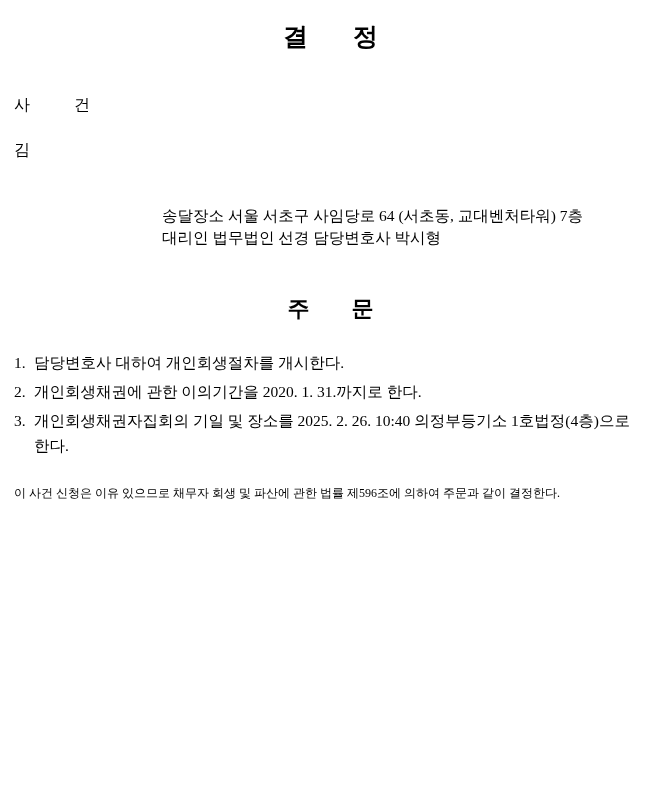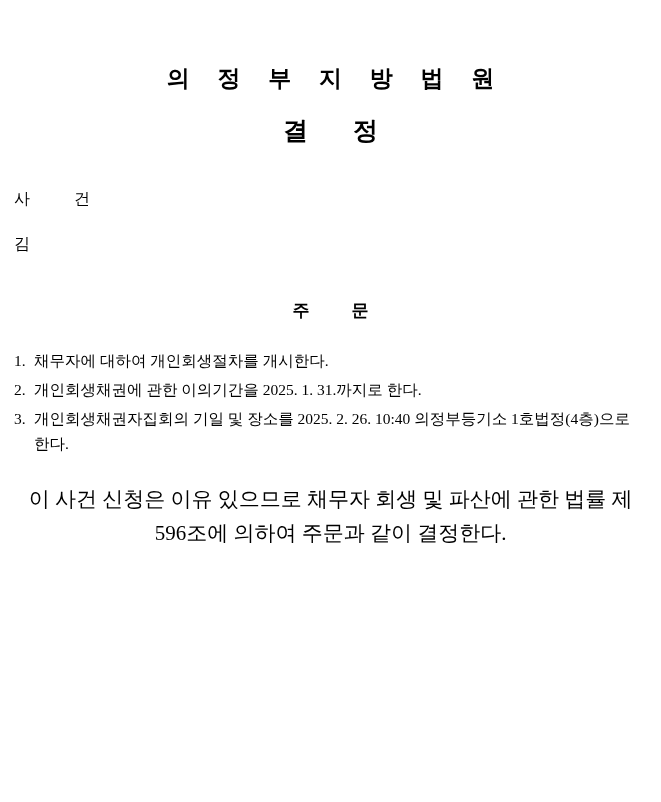--- a/index.html
+++ b/index.html
@@ -115,7 +115,6 @@
 
 <div class="page">
 
-  <div class="court-title">의 정 부 지 방 법 원</div>
 
   <div class="doc-title">
     <span>결</span><span class="gap"></span><span>정</span>

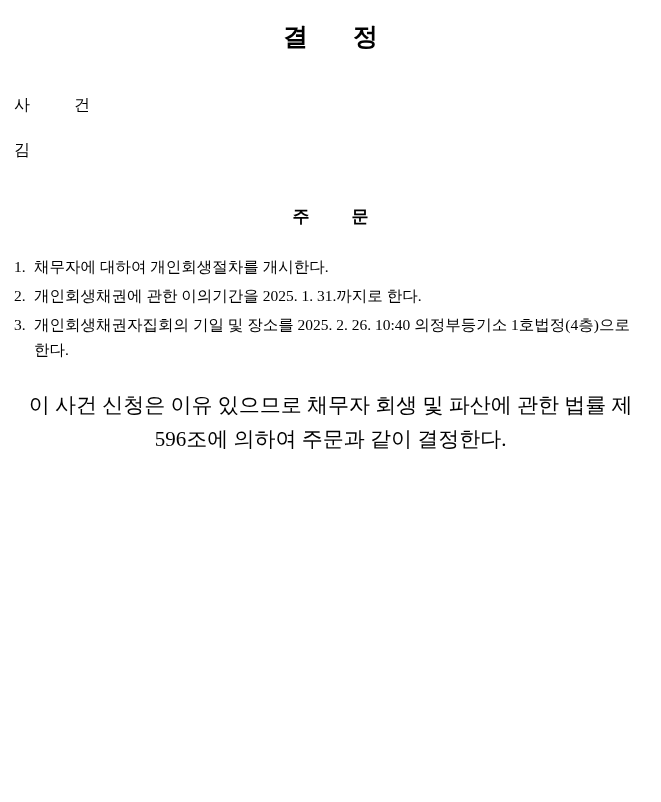--- a/index.html
+++ b/index.html
@@ -131,6 +131,7 @@
   </div>
 
   <div class="address-block">
+    <div>송달장소  서울 서초구 사임당로 64 (서초동, 교대벤처타워) 7층</div>
   </div>
 
   <div class="section-head">

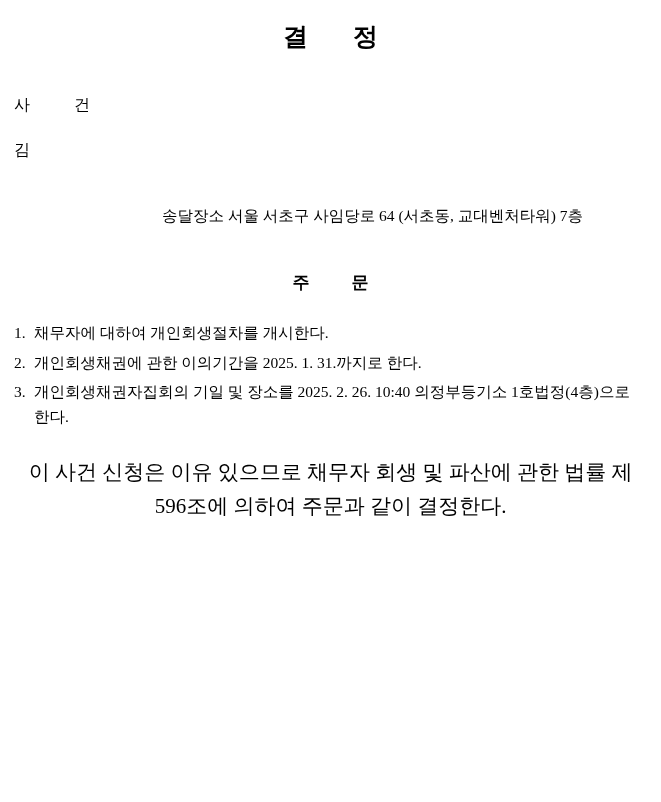--- a/index.html
+++ b/index.html
@@ -132,6 +132,7 @@
 
   <div class="address-block">
     <div>송달장소  서울 서초구 사임당로 64 (서초동, 교대벤처타워) 7층</div>
+    <div>대리인 법무법인 선경 담당변호사 박시형</div>
   </div>
 
   <div class="section-head">

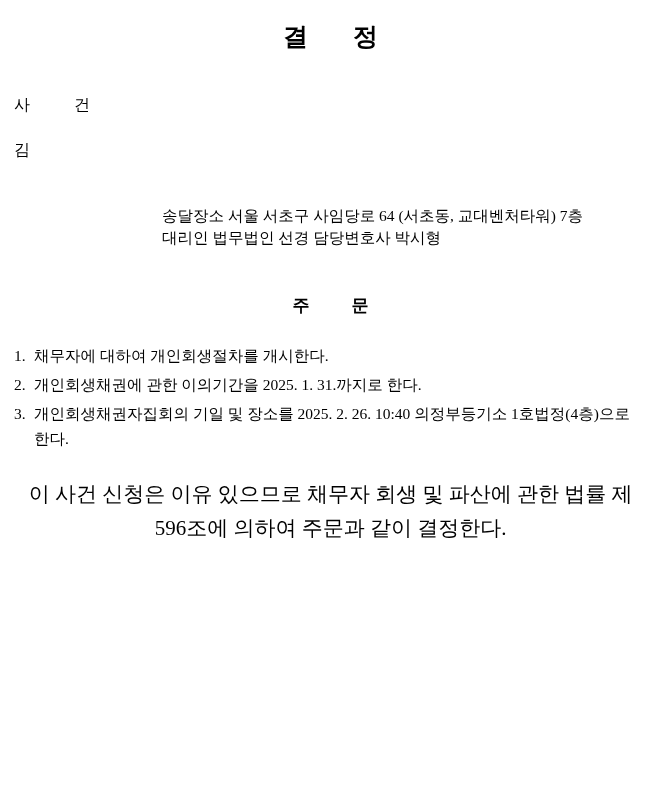--- a/index.html
+++ b/index.html
@@ -74,7 +74,7 @@
   }
   .section-head {
     text-align: center;
-    font-size: 17px;
+    font-size: 22px;
     font-weight: bold;
     letter-spacing: 10px;
     text-indent: 10px;

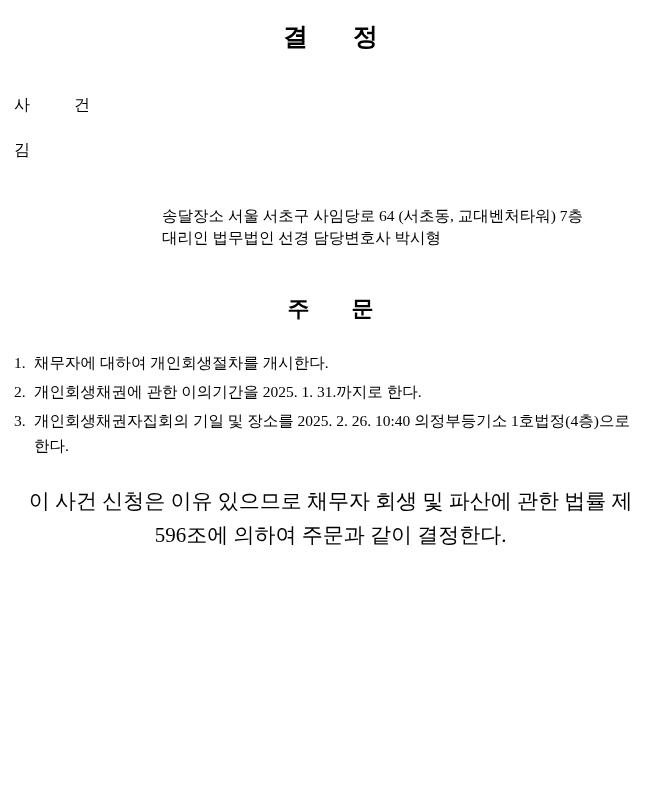--- a/index.html
+++ b/index.html
@@ -142,7 +142,7 @@
   <ul class="ordered-list">
     <li>
       <span class="num">1.</span>
-      <span class="txt">채무자에 대하여 개인회생절차를 개시한다.</span>
+      <span class="txt">담당변호사 대하여 개인회생절차를 개시한다.</span>
     </li>
     <li>
       <span class="num">2.</span>

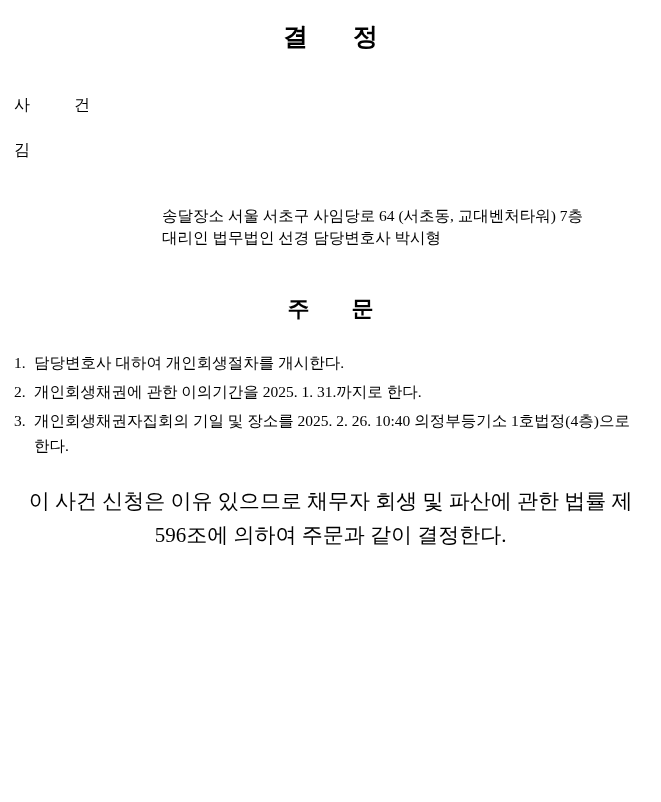--- a/index.html
+++ b/index.html
@@ -146,7 +146,7 @@
     </li>
     <li>
       <span class="num">2.</span>
-      <span class="txt">개인회생채권에 관한 이의기간을 2025. 1. 31.까지로 한다.</span>
+      <span class="txt">개인회생채권에 관한 이의기간을 2020. 1. 31.까지로 한다.</span>
     </li>
     <li>
       <span class="num">3.</span>

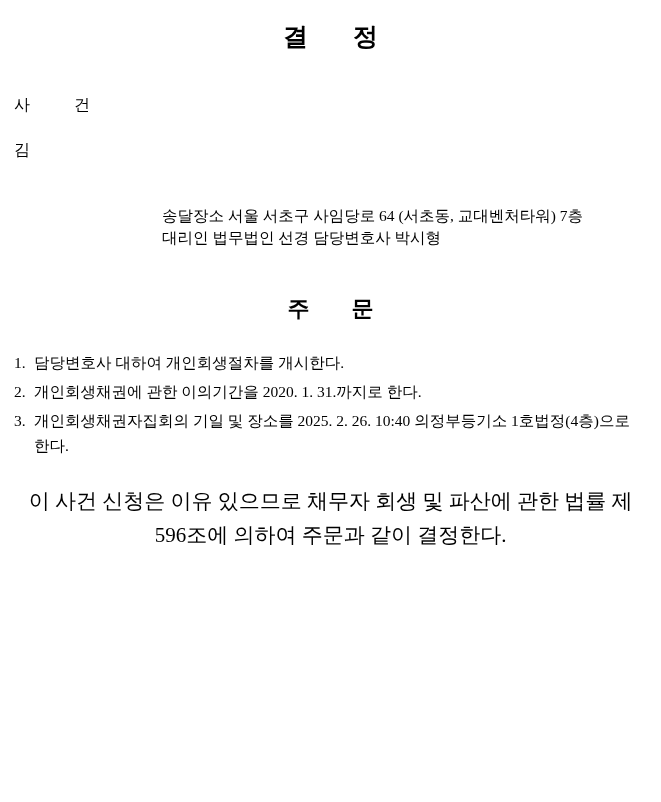--- a/index.html
+++ b/index.html
@@ -105,9 +105,9 @@
   }
   .reason-body {
     margin-top: 26px;
-    font-size: 21px;
+    font-size: 12px;
     line-height: 1.62;
-    text-align: center;
+    text-align: left;
   }
 </style>
 </head>

